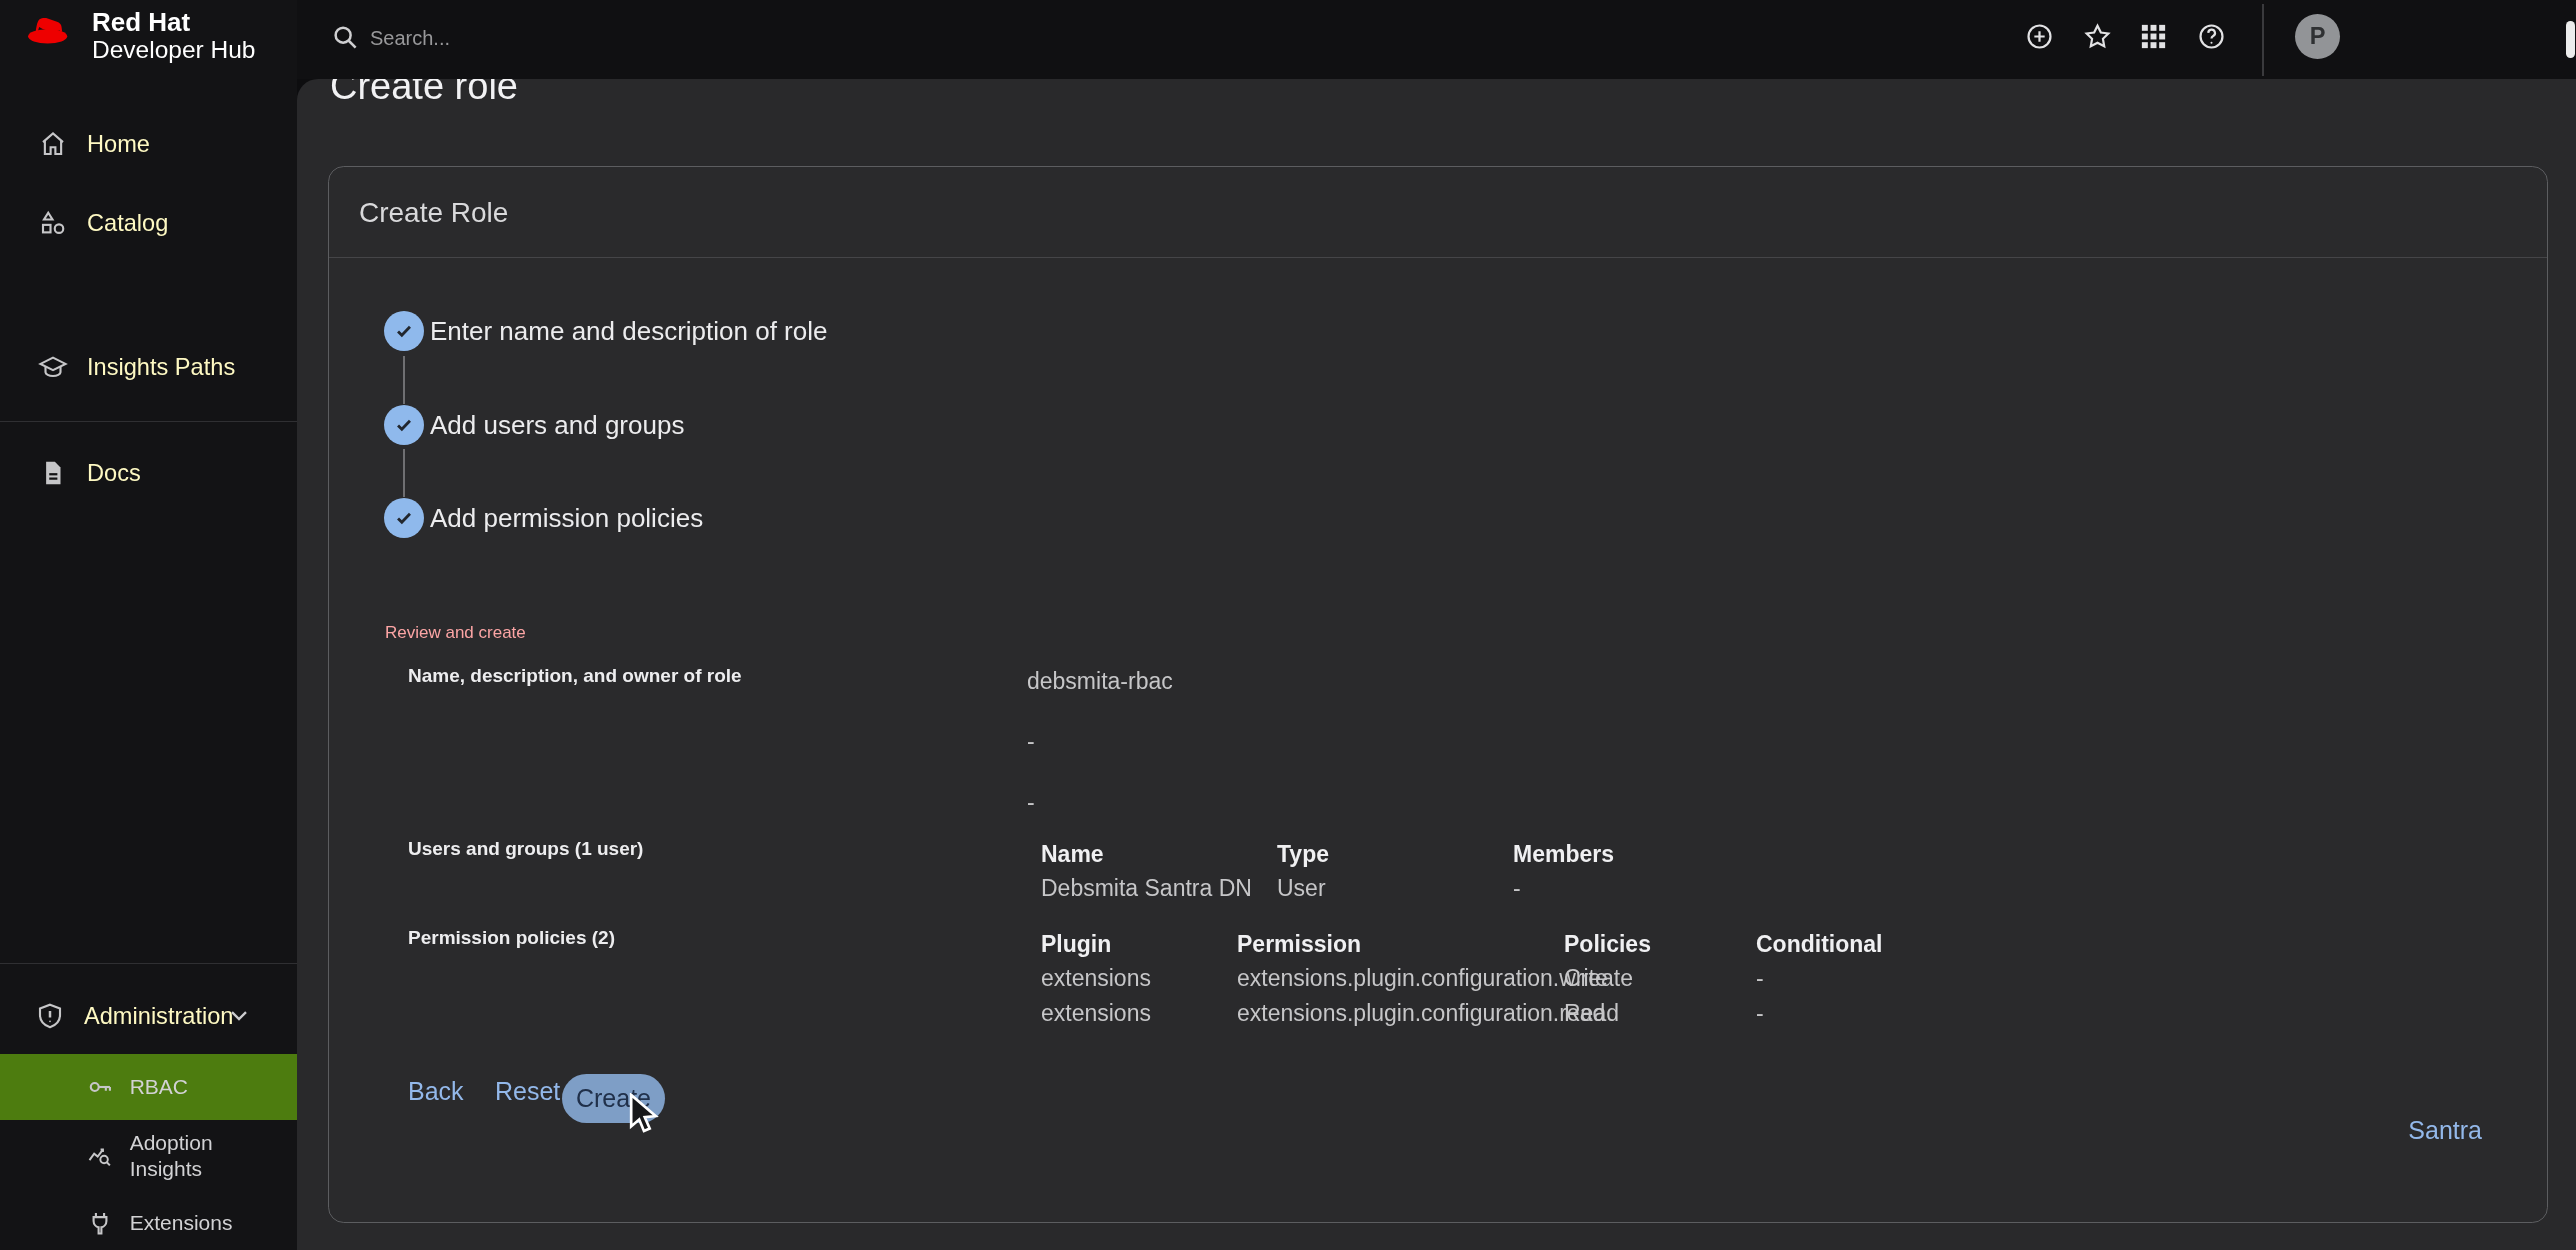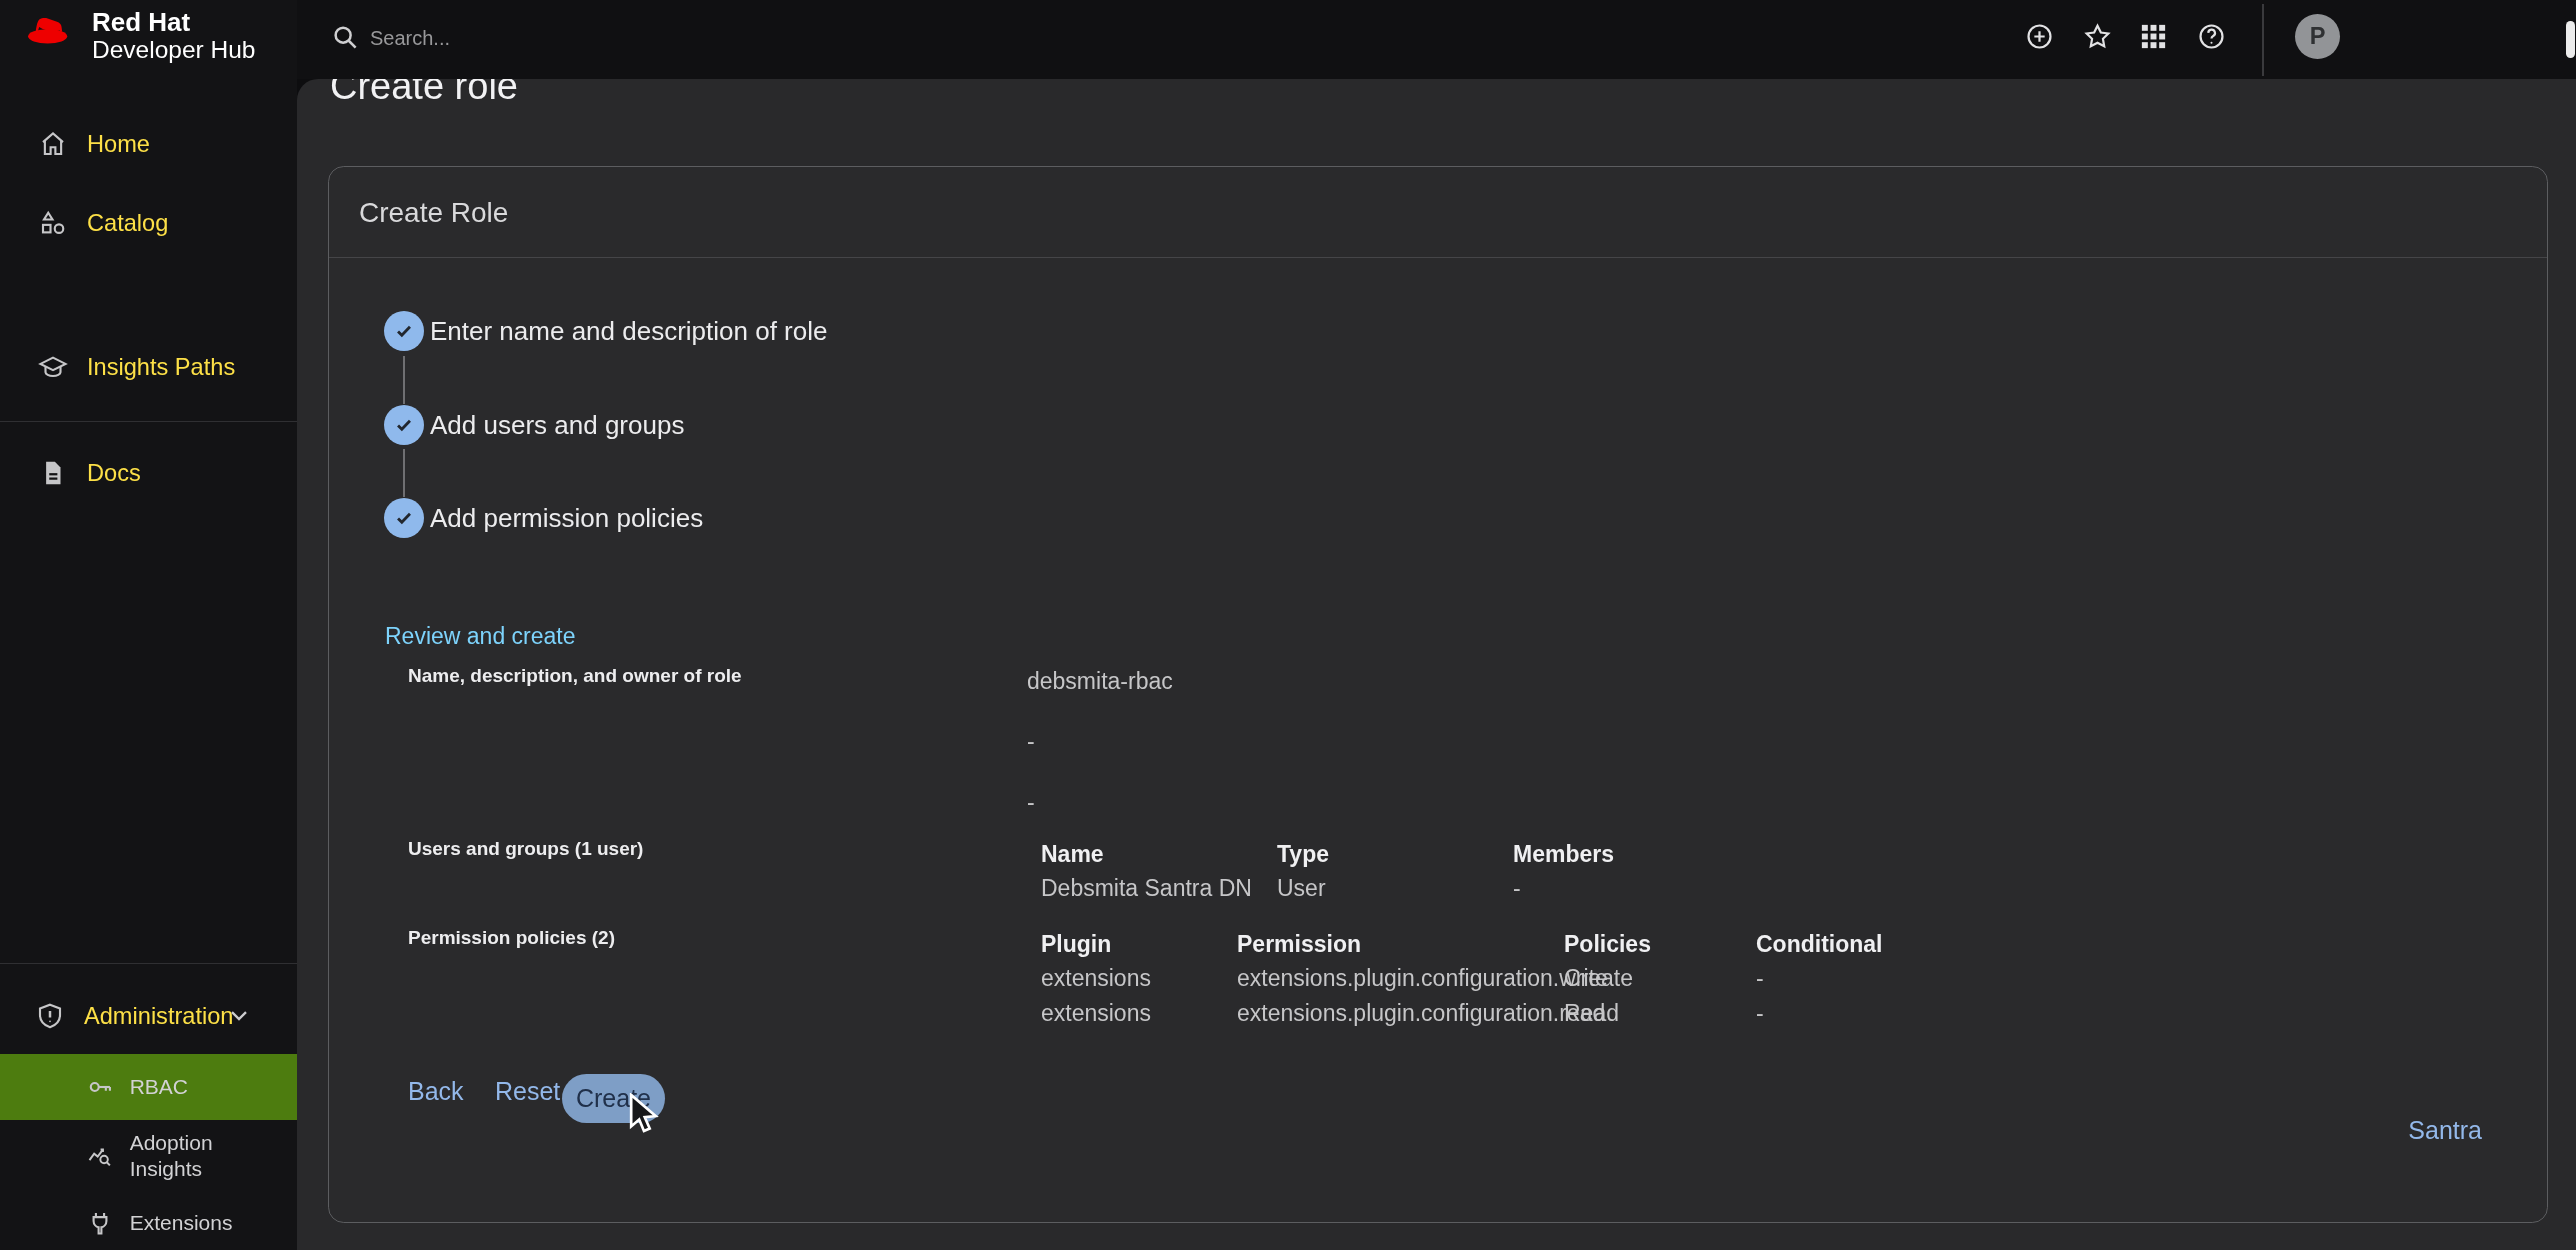--- a/index.html
+++ b/index.html
@@ -27,7 +27,7 @@
   .brand-text { margin-left:18px; color:#ffffff; }
   .brand-line1 { font-size:26px; font-weight:bold; line-height:30px; }
   .brand-line2 { font-size:24.5px; font-weight:normal; line-height:26px; }
-  .nav-item { position:absolute; left:0; width:291px; height:56px; display:flex; align-items:center; cursor:pointer; color:#fde047; }
+  .nav-item { position:absolute; left:0; width:291px; height:56px; display:flex; align-items:center; cursor:pointer; color:#fef9c3; }
   .nav-item .nico { width:30px; height:30px; margin-left:38px; color:#c6c6c8; flex:none; }
   .nav-item .nlabel { margin-left:19px; font-size:23.6px; }
   .side-divider { position:absolute; left:0; width:297px; height:0.9px; background:#2f2f32; }

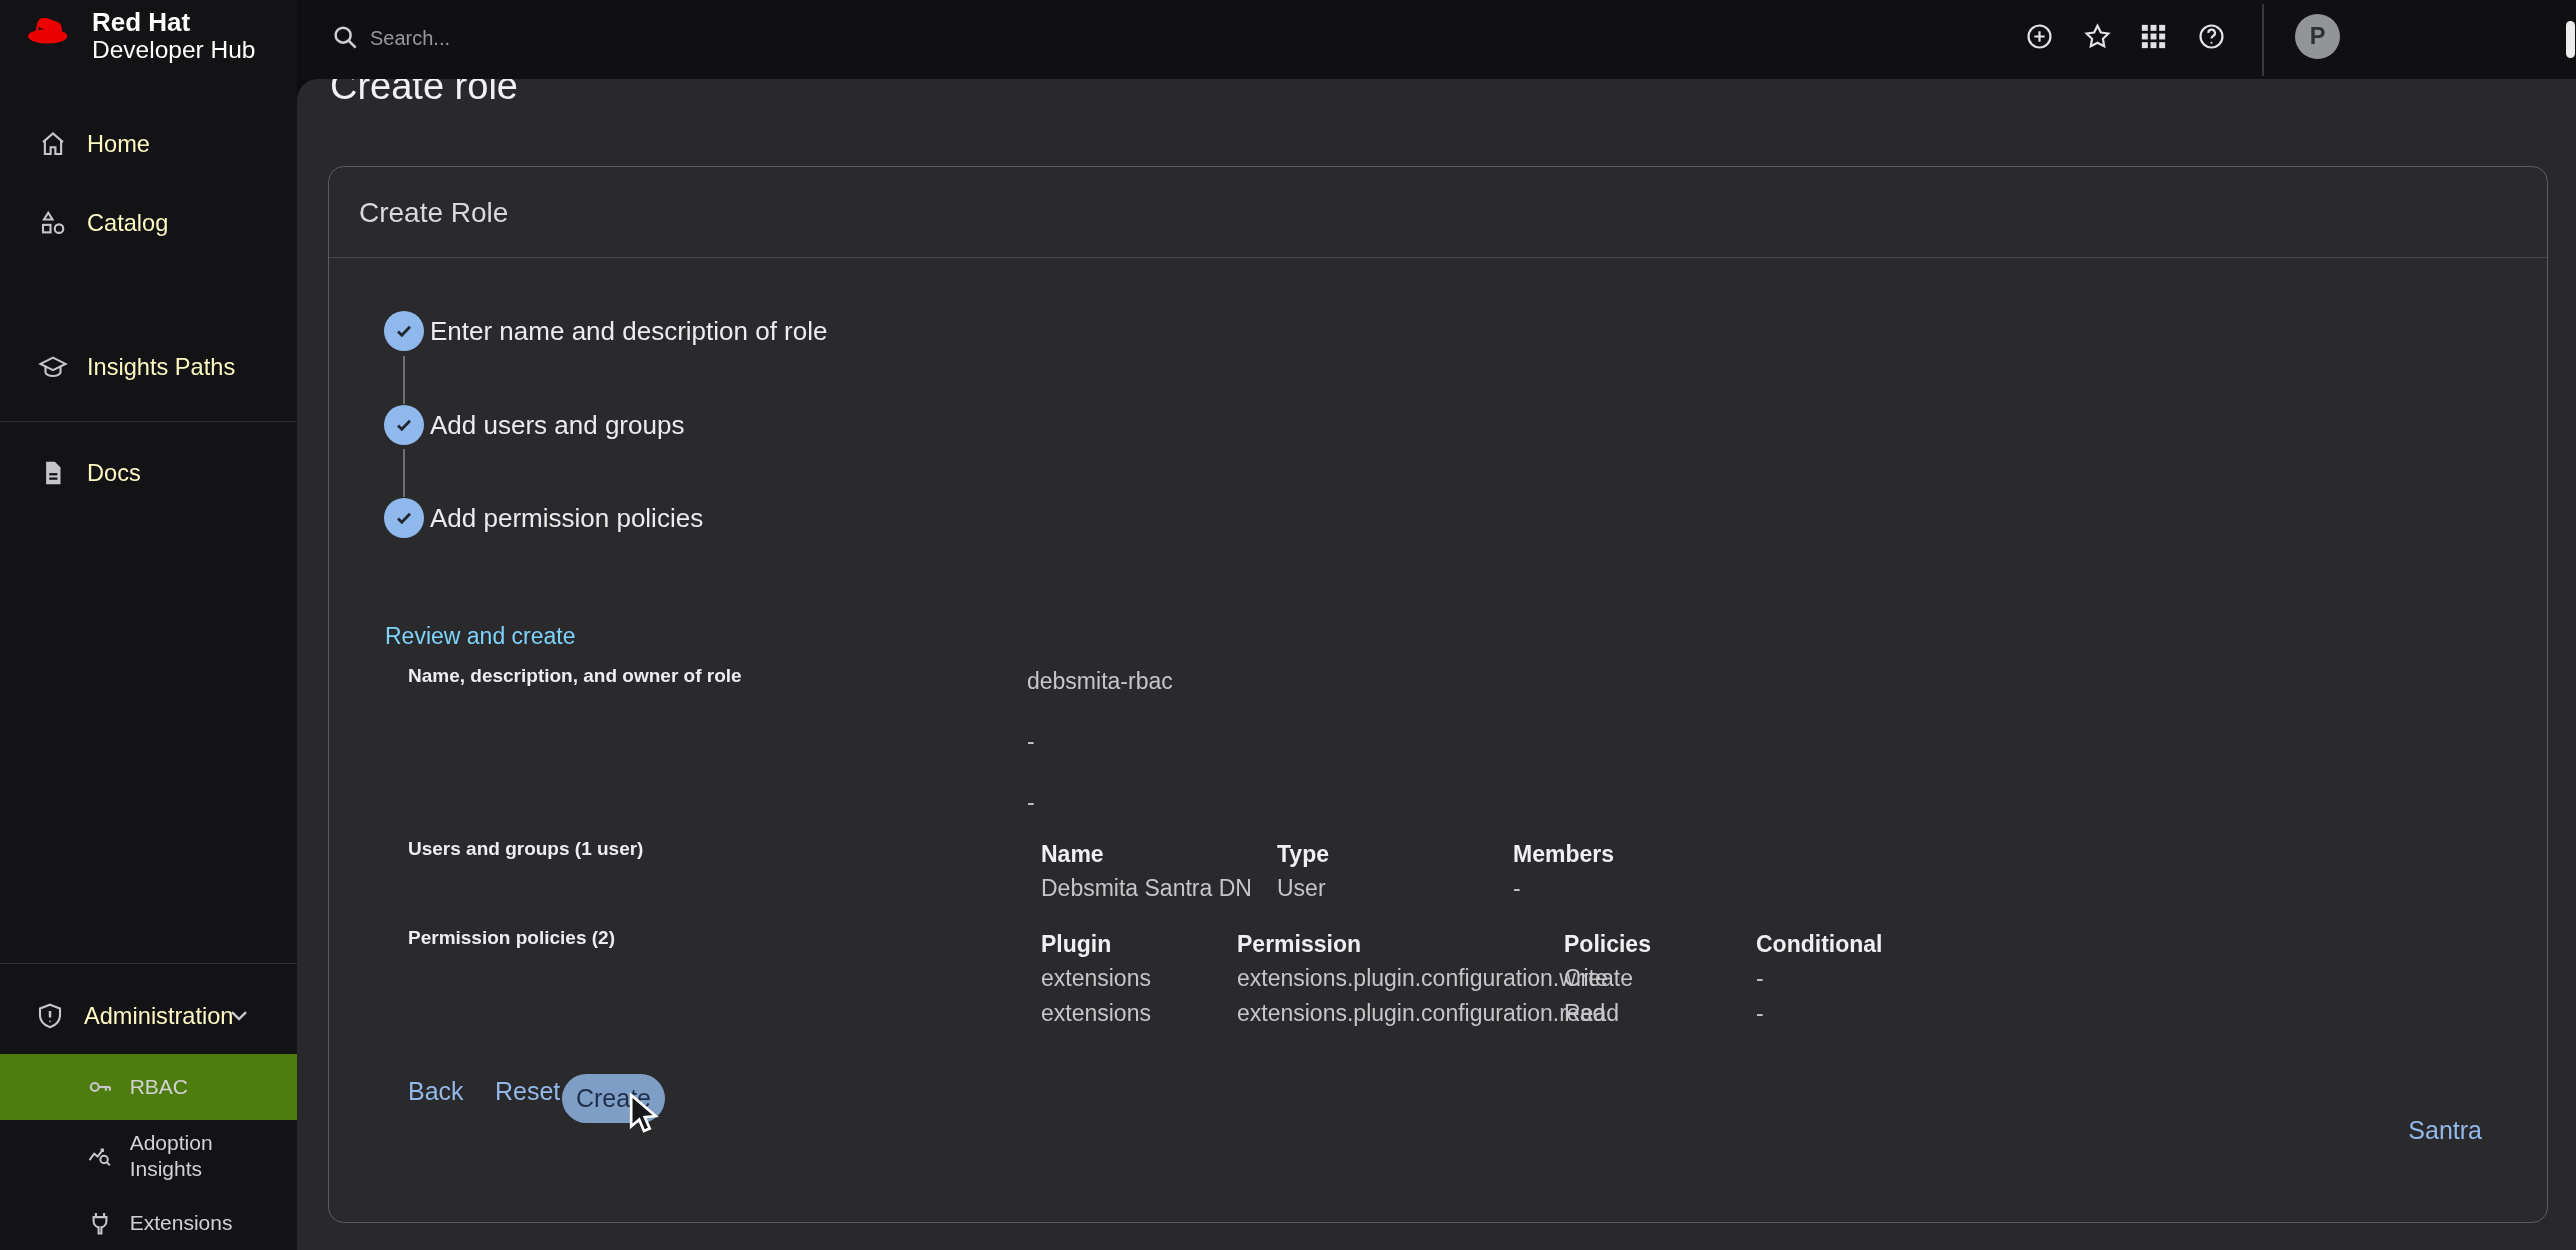--- a/index.html
+++ b/index.html
@@ -56,7 +56,7 @@
   .step-connector { position:absolute; left:74px; width:1.7px; background:#6f6f72; }
 
   
-  .review-heading { position:absolute; left:56px; top:456px; font-size:23px; color:#7dd3fc; }
+  .review-heading { position:absolute; left:56px; top:456px; font-size:17px; color:#fca5a5; }
   .rv-label { position:absolute; left:79px; font-size:19px; font-weight:bold; color:#ededef; white-space:nowrap; }
   .cell  { position:absolute; font-size:23px; color:#c6c6c8; white-space:nowrap; }
   .hcell { position:absolute; font-size:23px; font-weight:bold; color:#f0f0f2; white-space:nowrap; }

